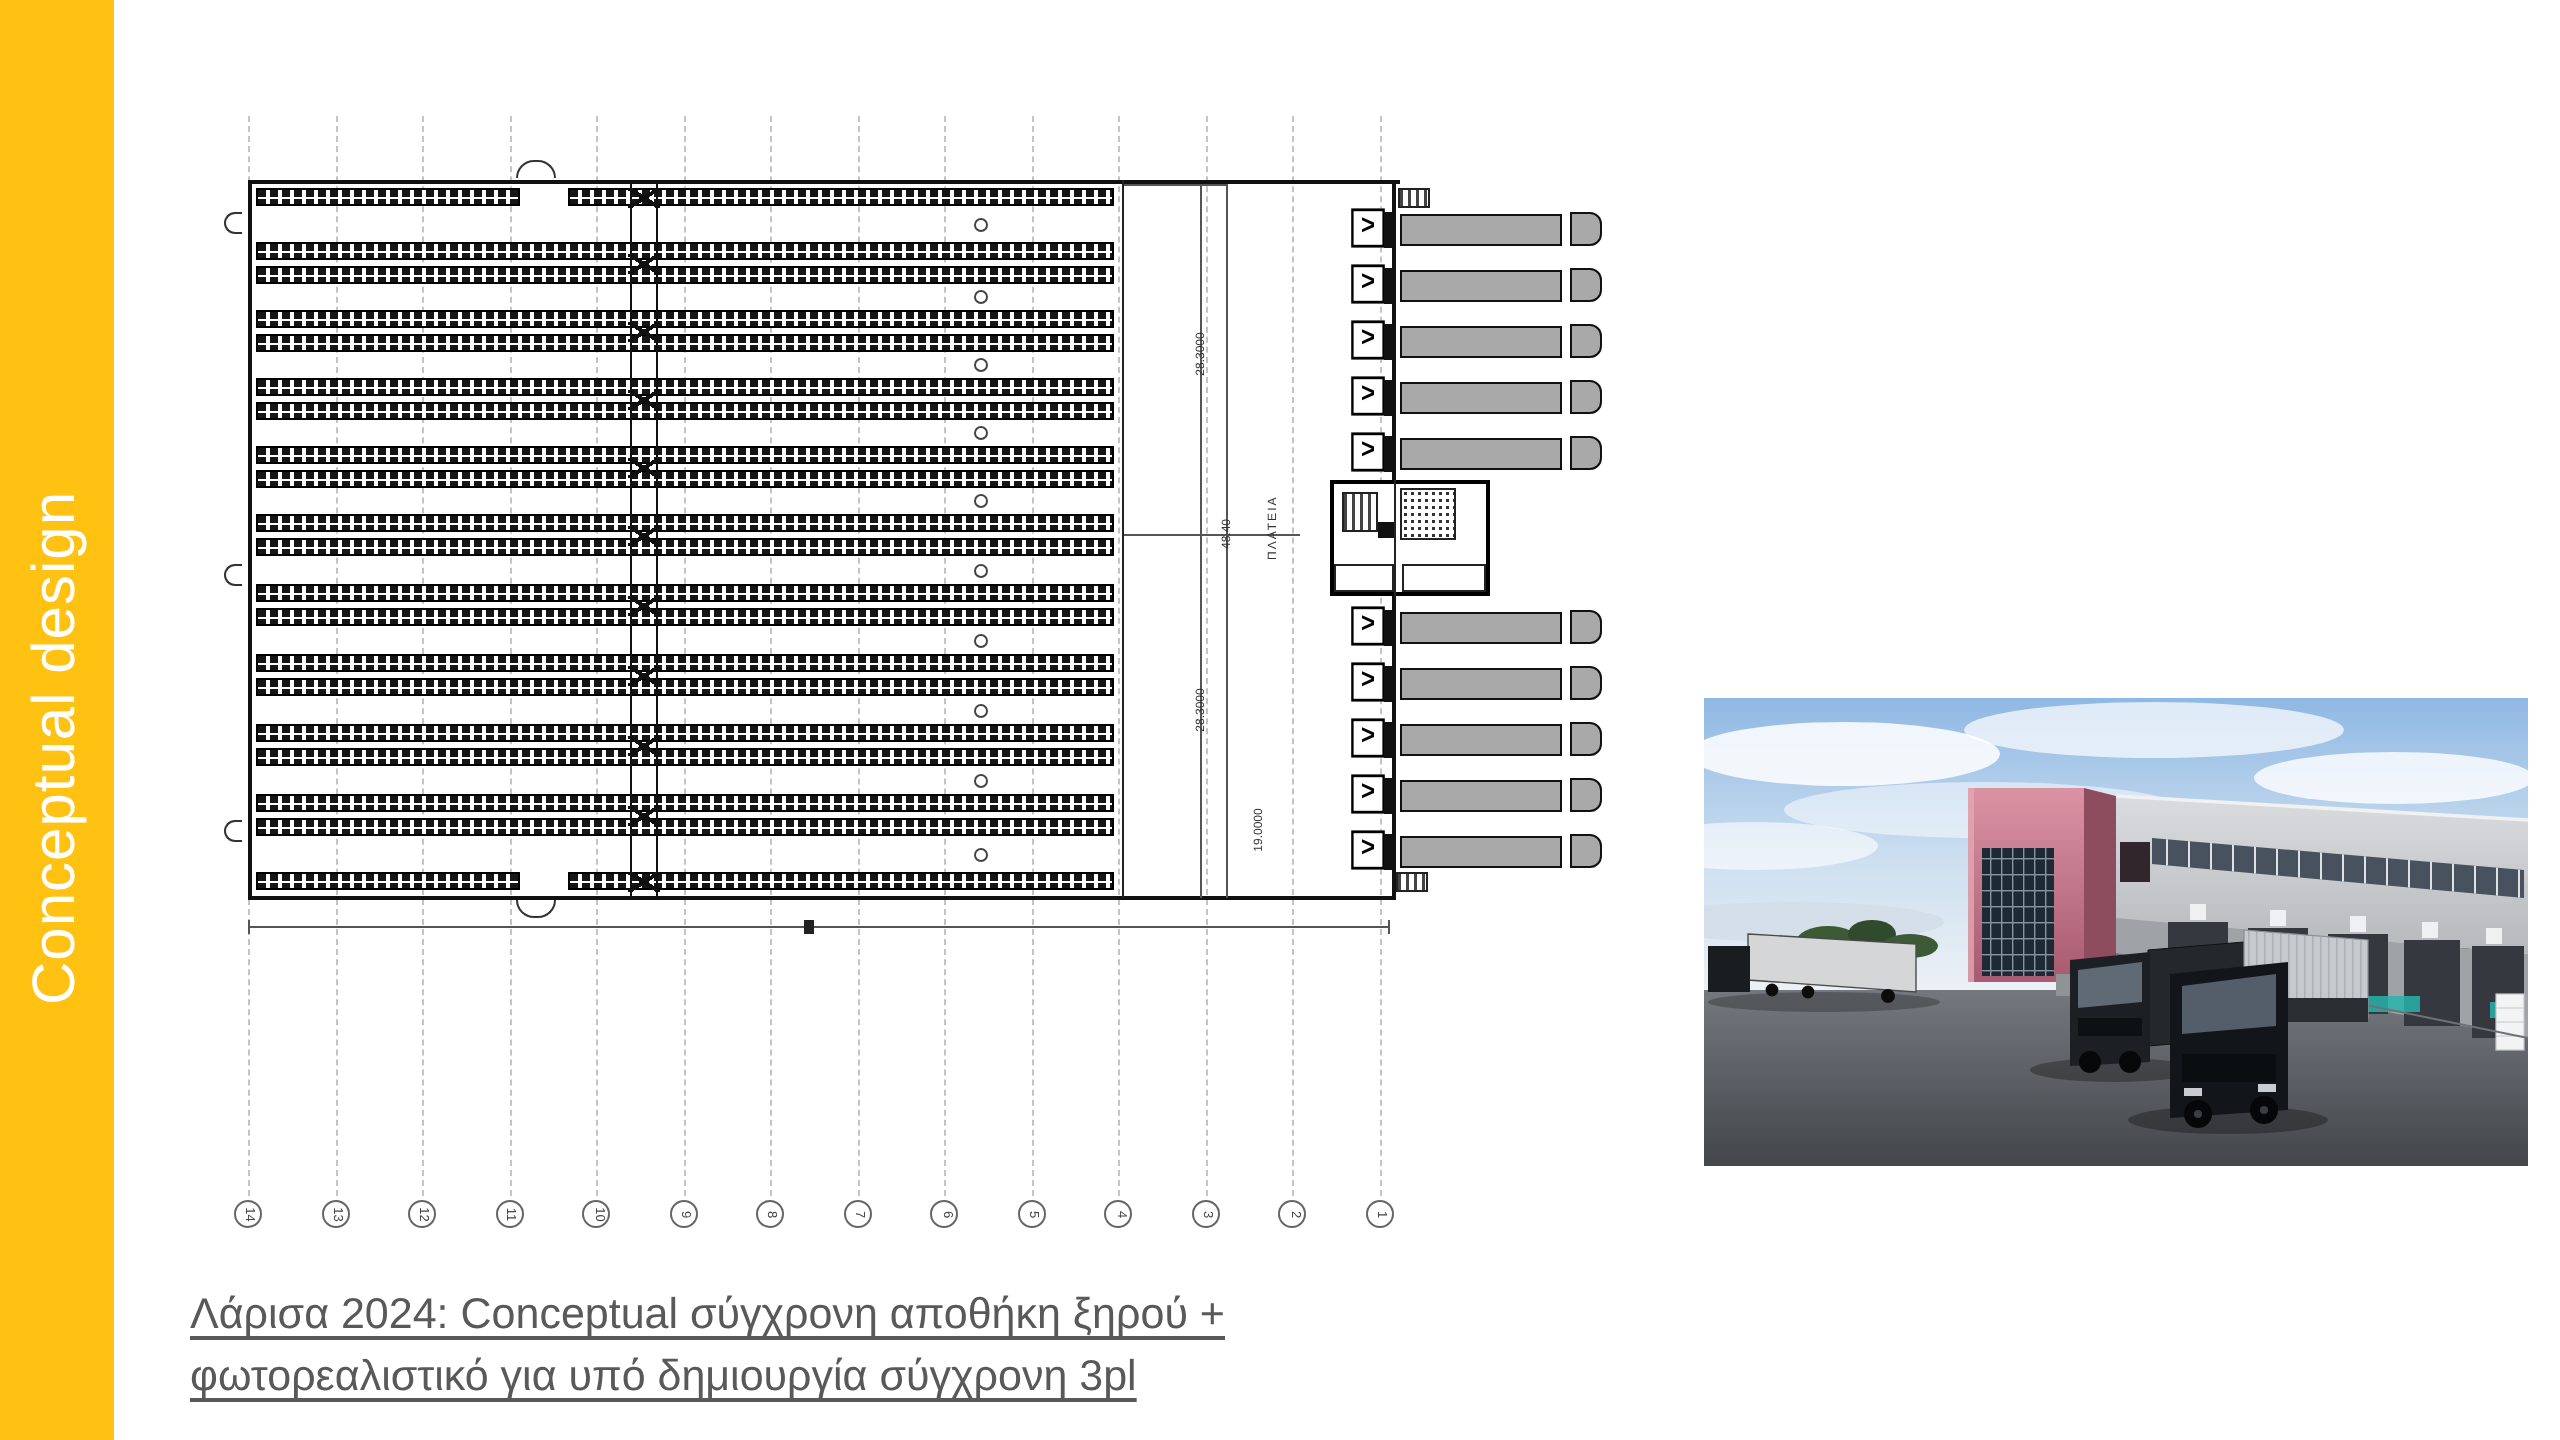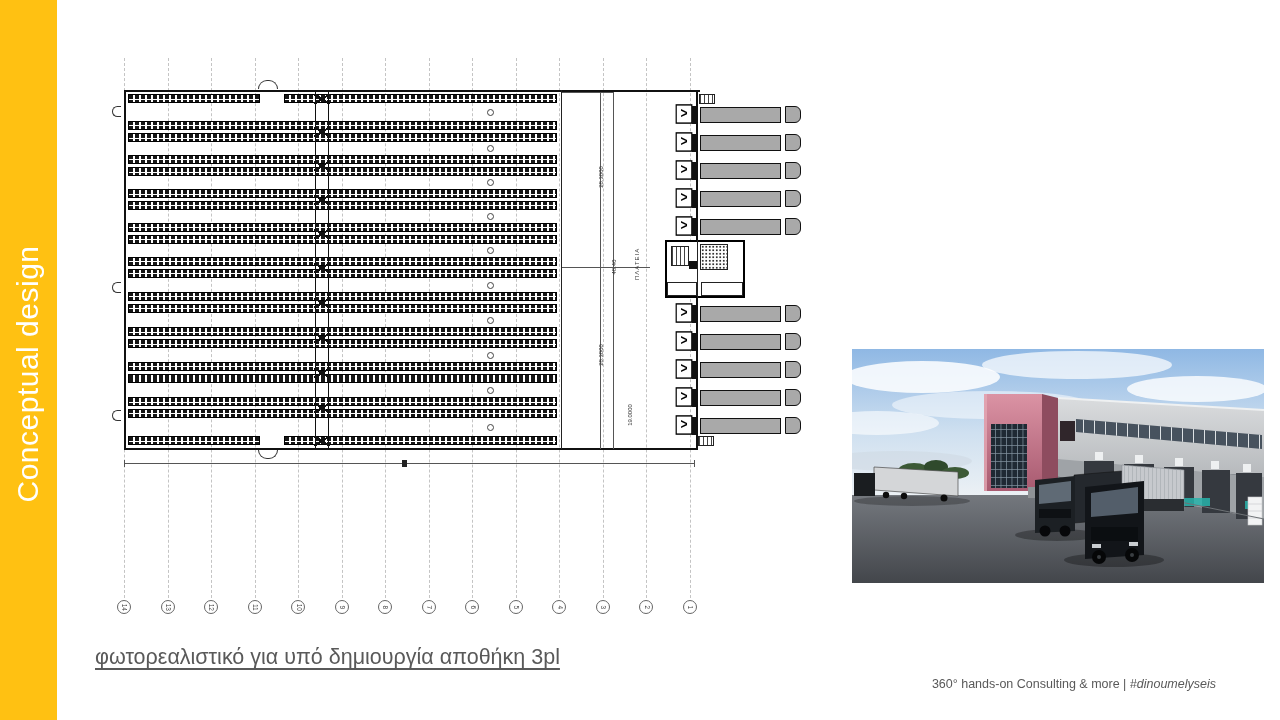--- a/index.html
+++ b/index.html
@@ -361,6 +361,7 @@
   </svg>
 
   <div class="caption">
+    <span>Λάρισα 2024: Conceptual σύγχρονη αποθήκη ξηρού +</span>
     <span>φωτορεαλιστικό για υπό δημιουργία αποθήκη 3pl</span>
   </div>
 

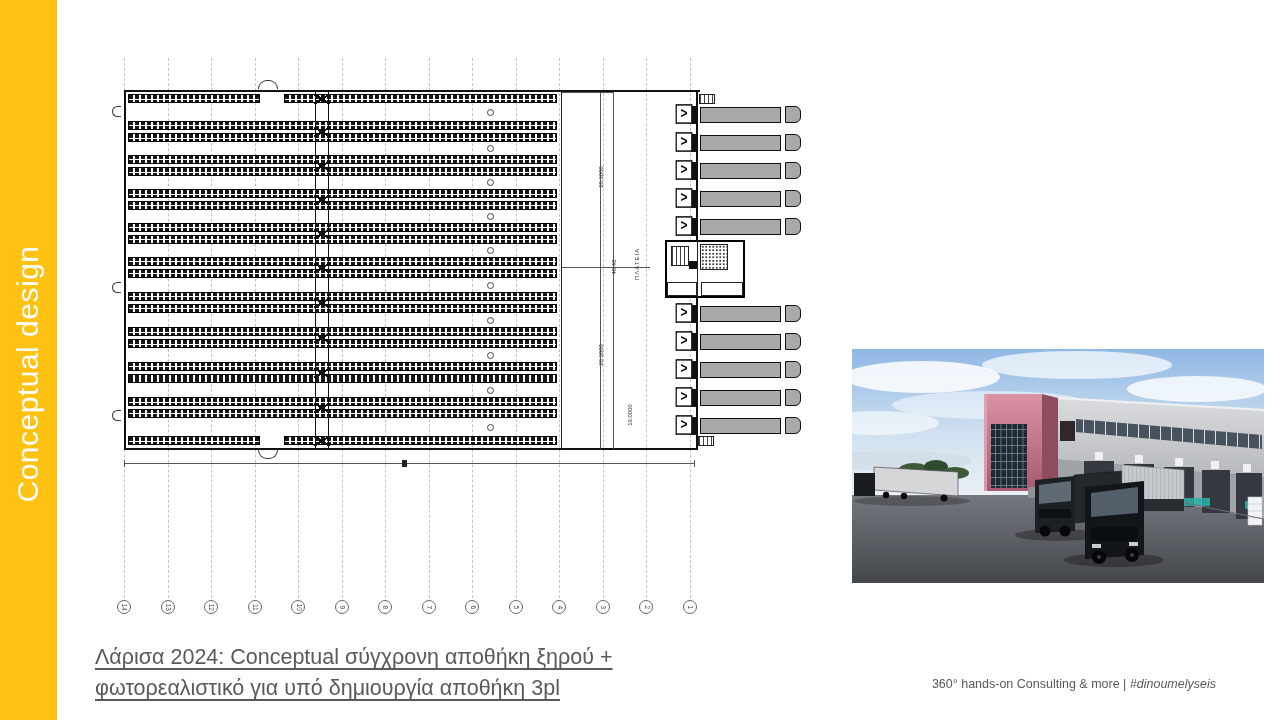--- a/index.html
+++ b/index.html
@@ -362,7 +362,7 @@
 
   <div class="caption">
     <span>Λάρισα 2024: Conceptual σύγχρονη αποθήκη ξηρού +</span>
-    <span>φωτορεαλιστικό για υπό δημιουργία αποθήκη 3pl</span>
+    <span>φωτορεαλιστικό για υπό δημιουργία σύγχρονη 3pl</span>
   </div>
 
   <div class="footer"><span>360° hands-on Consulting &amp; more | </span><span class="tag">#dinoumelyseis</span></div>

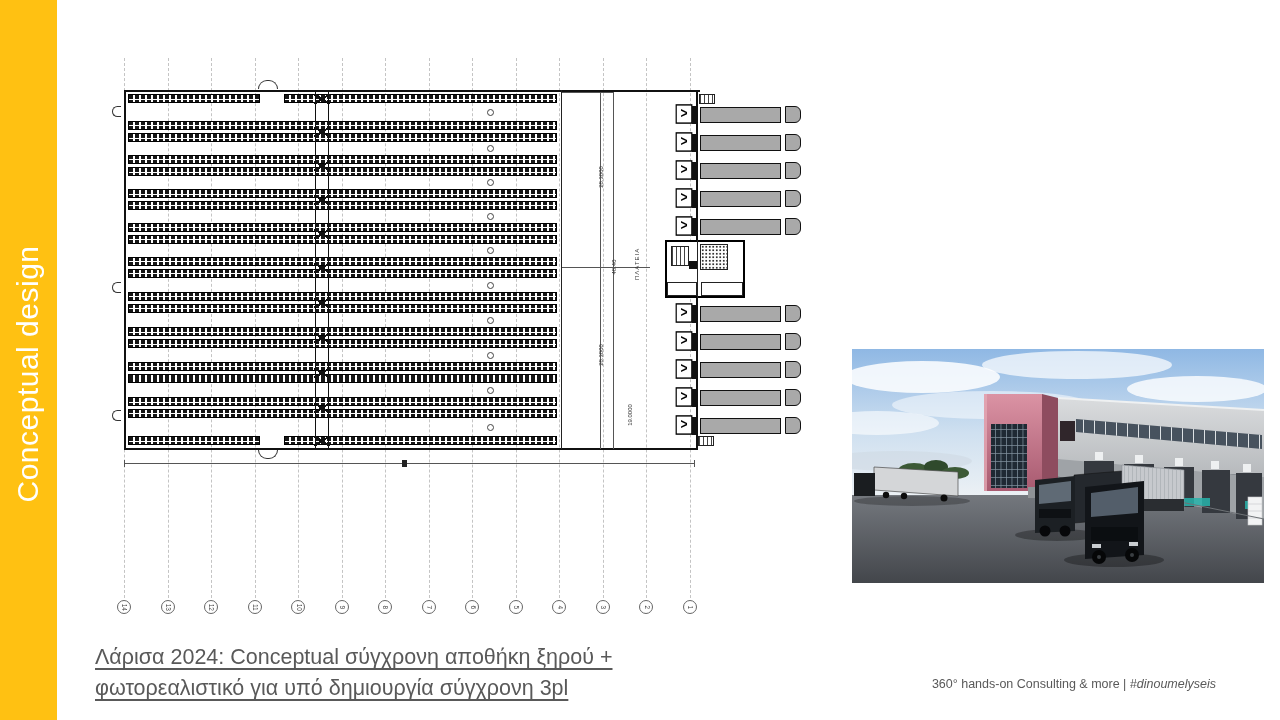--- a/index.html
+++ b/index.html
@@ -365,7 +365,6 @@
     <span>φωτορεαλιστικό για υπό δημιουργία σύγχρονη 3pl</span>
   </div>
 
-  <div class="footer"><span>360° hands-on Consulting &amp; more | </span><span class="tag">#dinoumelyseis</span></div>
 
 </div>
 

